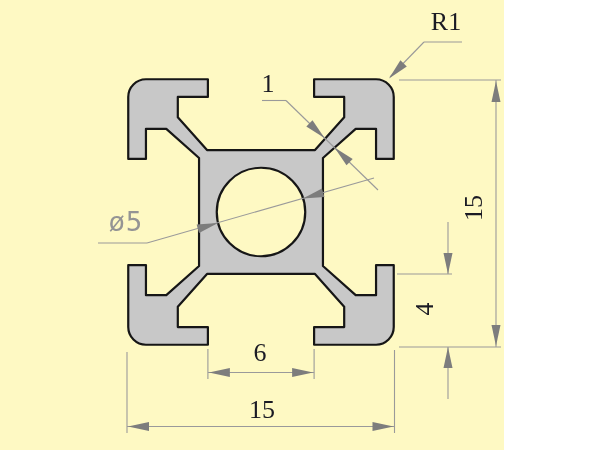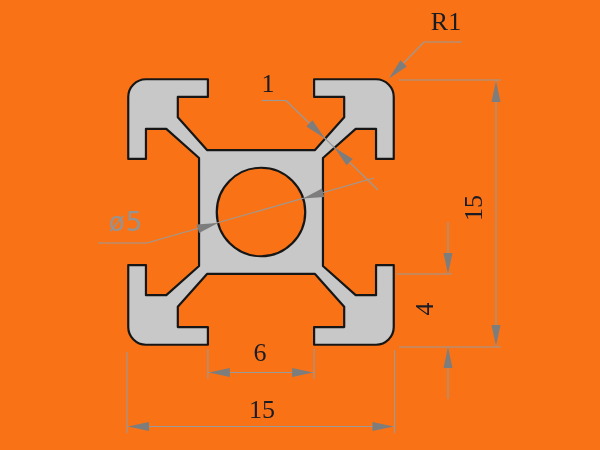--- a/index.html
+++ b/index.html
@@ -3,7 +3,7 @@
 <meta charset="utf-8">
 <style>
   html,body{margin:0;padding:0;background:#ffffff;}
-  .canvas-wrap{width:600px;height:450px;position:relative;background:#f97316;overflow:hidden;}
+  .canvas-wrap{width:504px;height:450px;position:relative;background:#fef9c3;overflow:hidden;}
   svg{display:block;}
   text{font-family:"Liberation Serif", serif;}
   .dim-label{font-size:26px;}

